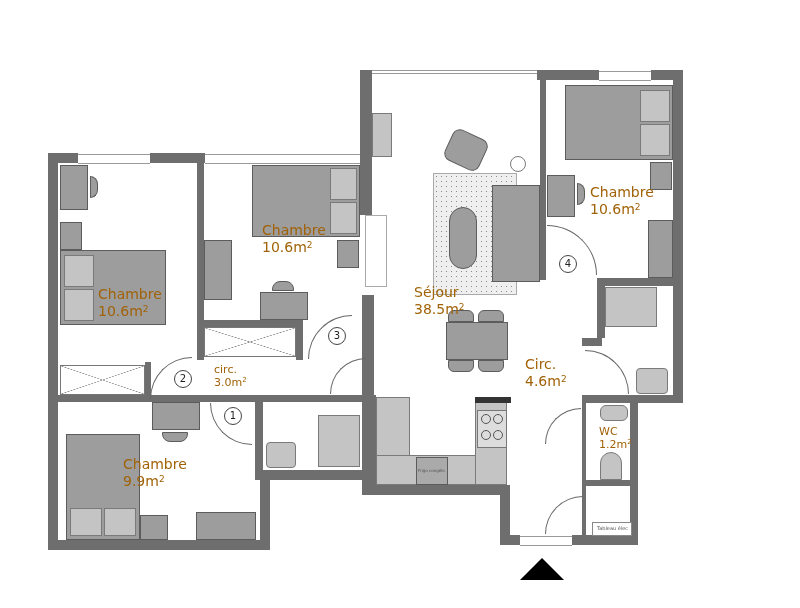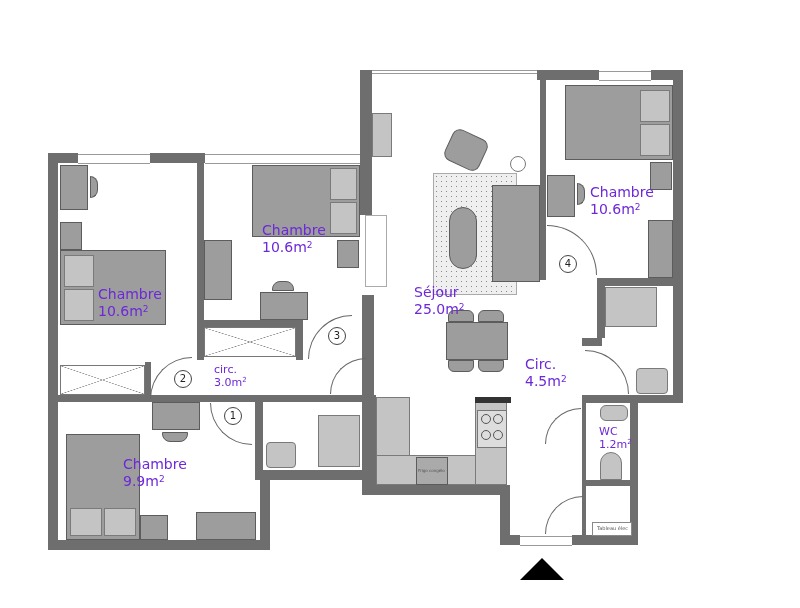--- a/index.html
+++ b/index.html
@@ -9,7 +9,7 @@
   .win{position:absolute;background:#fff;border-top:1px solid #9a9a9a;border-bottom:1px solid #9a9a9a;}
   .furn{position:absolute;background:#9d9d9d;border:1px solid #5c5c5c;box-sizing:border-box;}
   .furn-light{position:absolute;background:#c4c4c4;border:1px solid #7a7a7a;box-sizing:border-box;}
-  .label{position:absolute;color:#6d28d9;font-size:14px;line-height:17px;white-space:nowrap;}
+  .label{position:absolute;color:#a16207;font-size:14px;line-height:17px;white-space:nowrap;}
   .label sup{font-size:9px;vertical-align:top;position:relative;top:-2px;}
   .label.small{font-size:11px;line-height:13px;}
   .label.small sup{font-size:7px;}

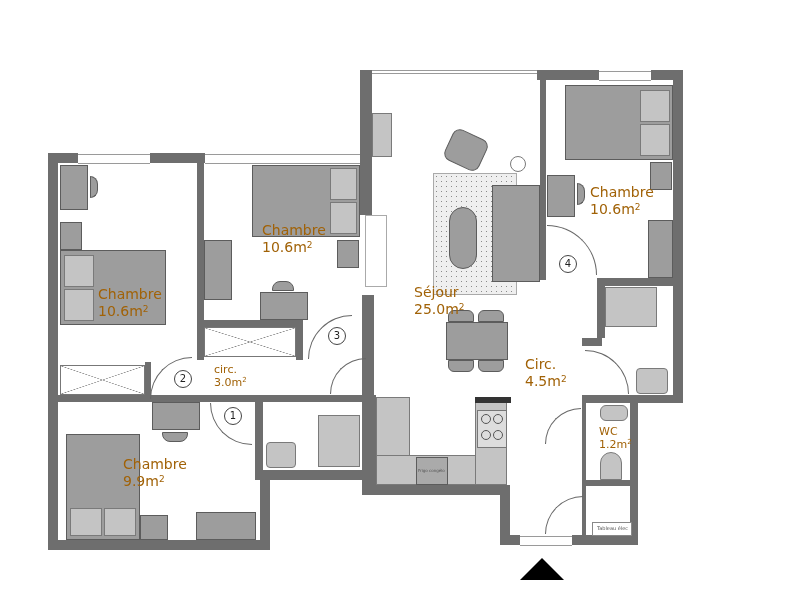--- a/index.html
+++ b/index.html
@@ -167,7 +167,7 @@
 </div>
 <div class="label" style="left:414px;top:284px;">
   <div>Séjour</div>
-  <div><span>25.0</span><span>m</span><sup>2</sup></div>
+  <div><span>38.5</span><span>m</span><sup>2</sup></div>
 </div>
 <div class="label small" style="left:214px;top:363px;">
   <div>circ.</div>

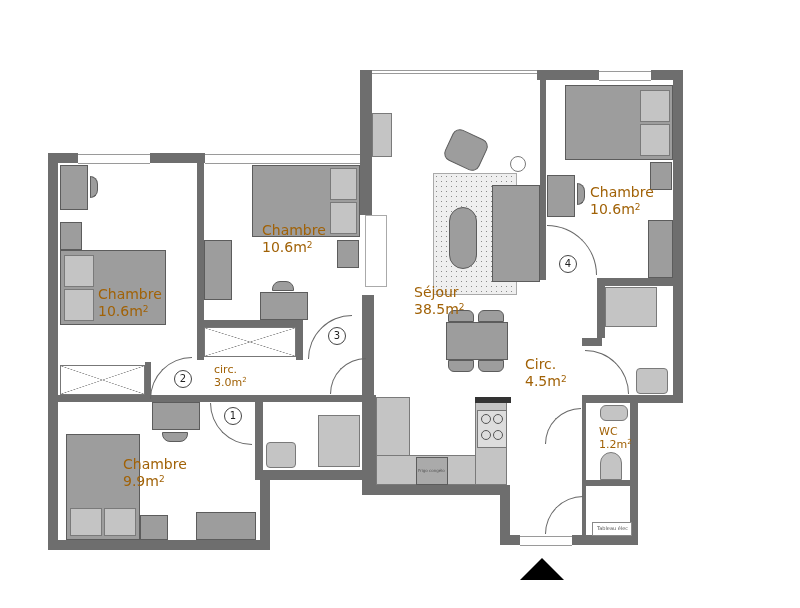--- a/index.html
+++ b/index.html
@@ -175,7 +175,7 @@
 </div>
 <div class="label" style="left:525px;top:356px;">
   <div>Circ.</div>
-  <div><span>4.5</span><span>m</span><sup>2</sup></div>
+  <div><span>4.6</span><span>m</span><sup>2</sup></div>
 </div>
 <div class="label small" style="left:599px;top:425px;">
   <div>WC</div>

